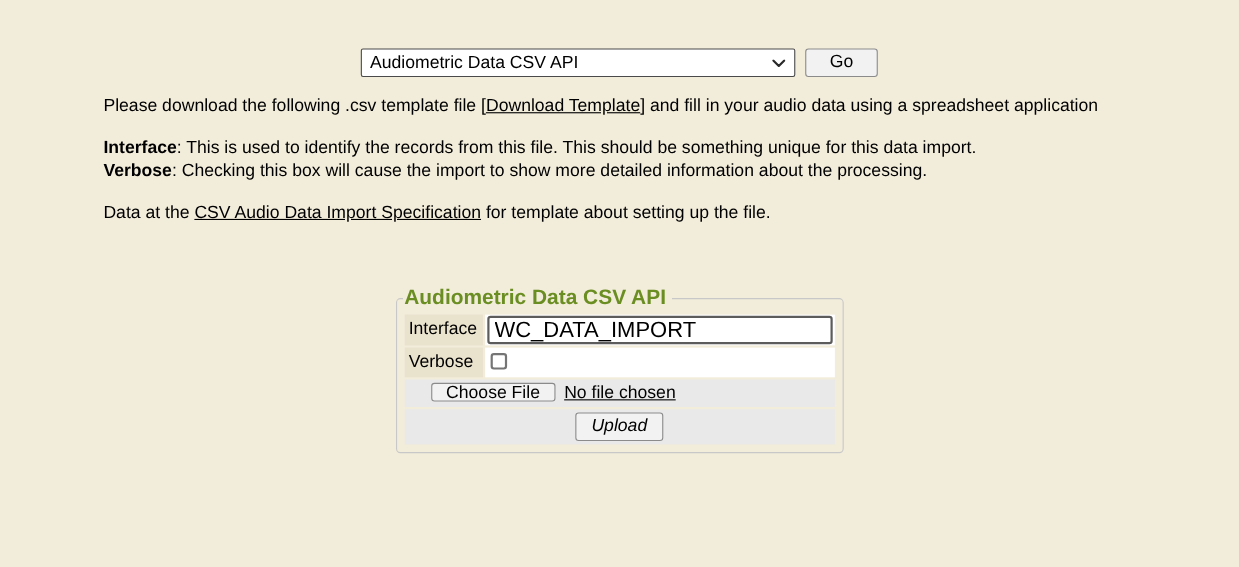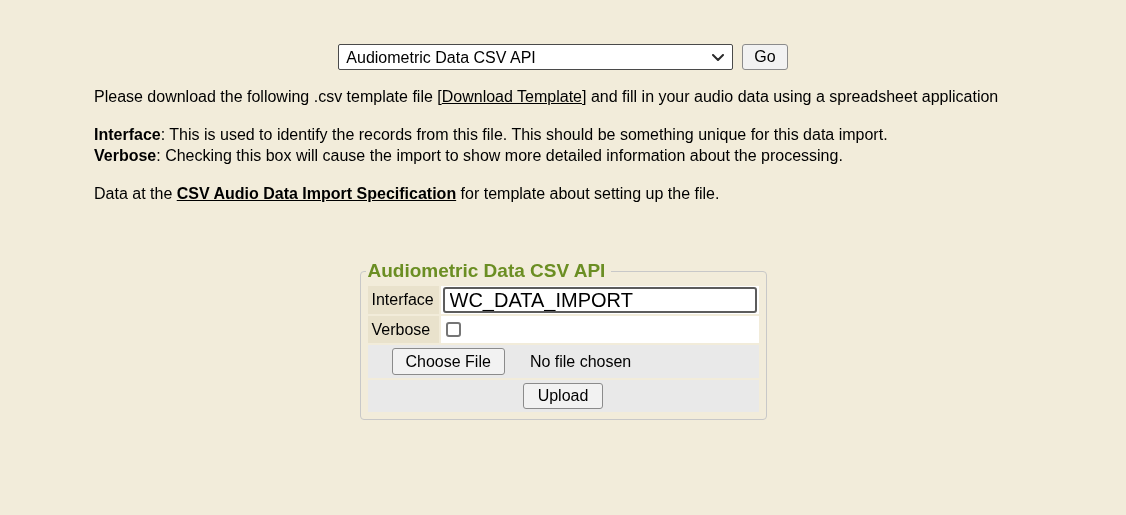--- a/index.html
+++ b/index.html
@@ -53,7 +53,7 @@
     border: 1px solid #8b8b8b;
     border-radius: 3px;
     height: 26px;
-    padding: 0 11px;
+    padding: 0 21px;
     cursor: pointer;
   }
 

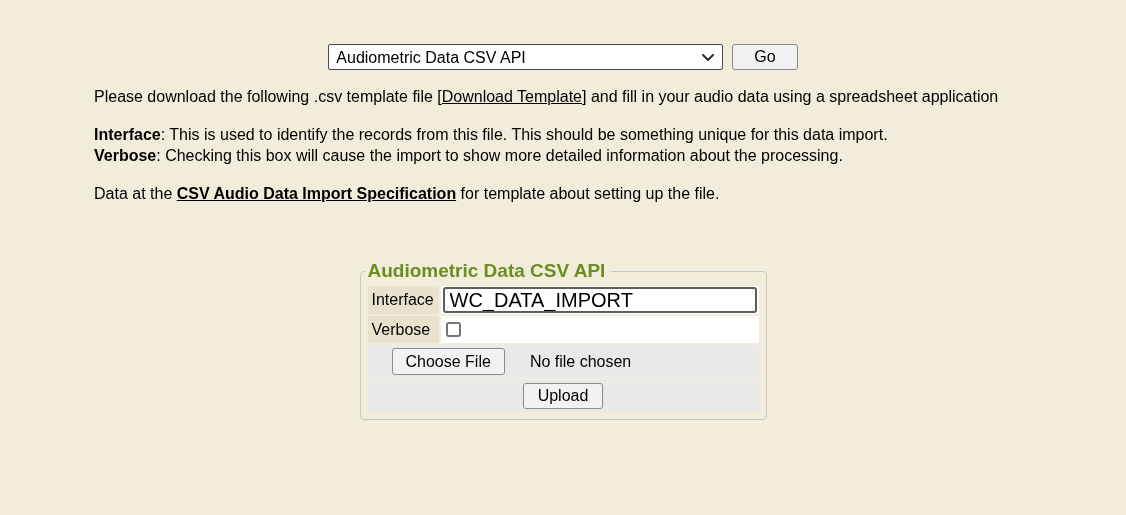--- a/index.html
+++ b/index.html
@@ -66,7 +66,7 @@
   .content p { margin: 17px 0 0 0; }
   .content p.first { margin-top: 16px; }
   a.plain-link { color: #000; text-decoration: underline; cursor: pointer; }
-  a.bold-link { color: #000; font-weight: bold; text-decoration: underline; cursor: pointer; }
+  a.bold-link { color: #000; font-weight: normal; text-decoration: underline; cursor: pointer; }
 
   
   fieldset.import-form {

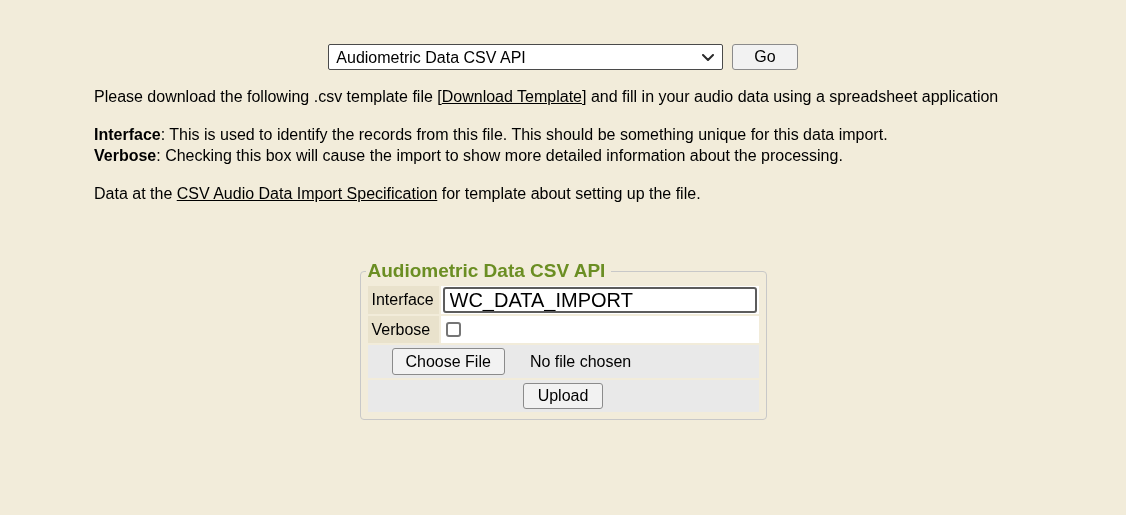--- a/index.html
+++ b/index.html
@@ -136,7 +136,7 @@
     text-align: center;
     padding: 3px 0;
   }
-  .file-btn { height: 27px; padding: 0 13px; }
+  .file-btn { height: 17px; padding: 0 13px; }
   .file-status { margin-left: 25px; }
   .upload-btn { padding: 0 14px; }
 </style>

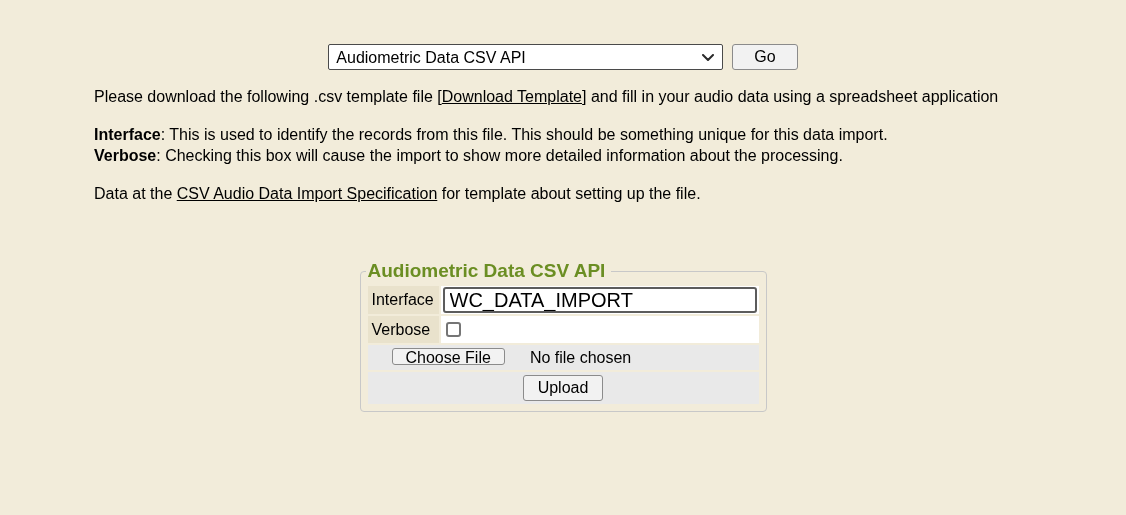--- a/index.html
+++ b/index.html
@@ -137,7 +137,7 @@
     padding: 3px 0;
   }
   .file-btn { height: 17px; padding: 0 13px; }
-  .file-status { margin-left: 25px; }
+  .file-status { margin-left: 8px; text-decoration: underline; }
   .upload-btn { padding: 0 14px; }
 </style>
 </head>

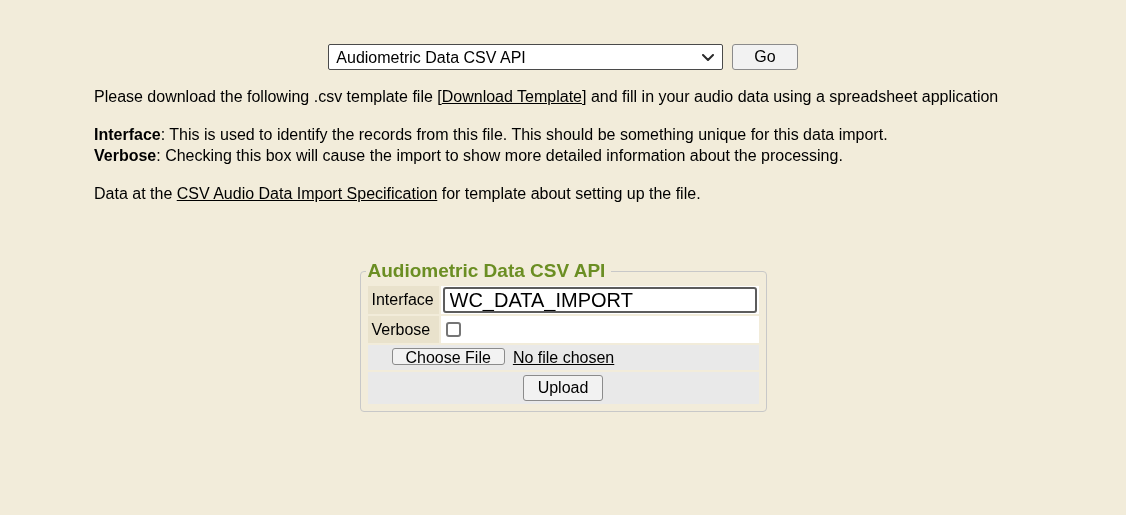--- a/index.html
+++ b/index.html
@@ -138,7 +138,7 @@
   }
   .file-btn { height: 17px; padding: 0 13px; }
   .file-status { margin-left: 8px; text-decoration: underline; }
-  .upload-btn { padding: 0 14px; }
+  .upload-btn { padding: 0 14px; font-style: italic; }
 </style>
 </head>
 <body>

